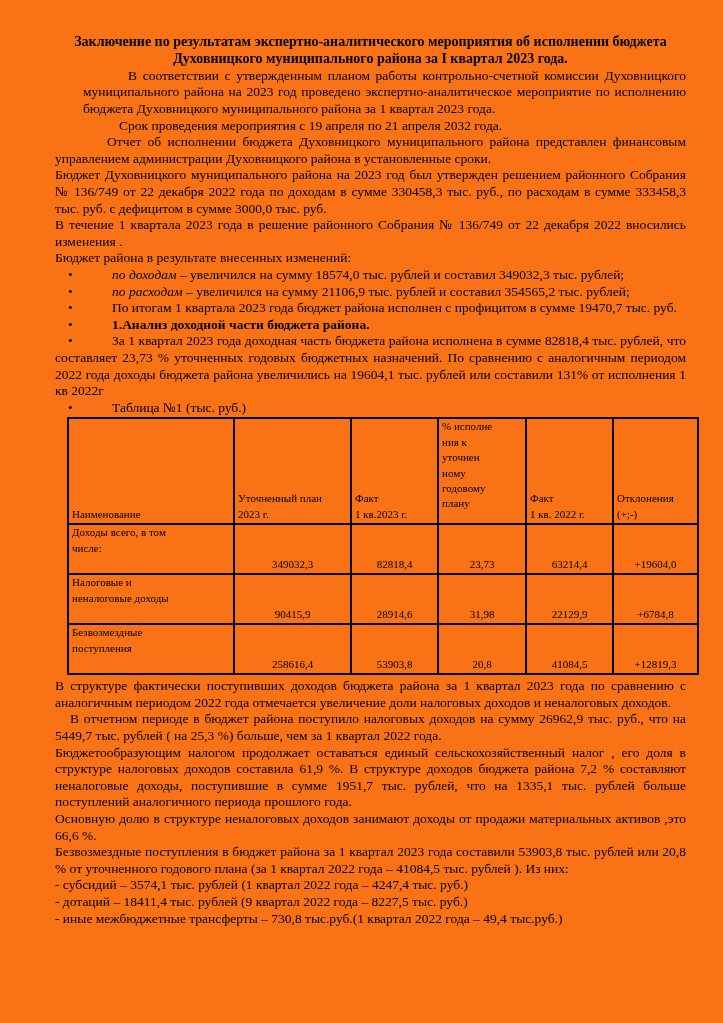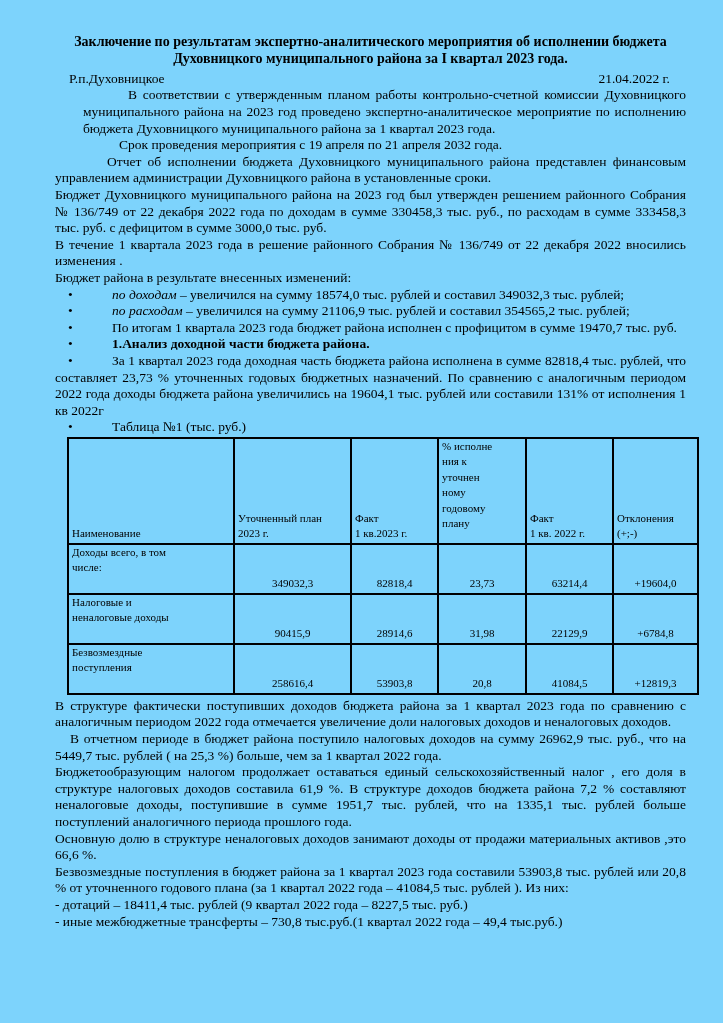--- a/index.html
+++ b/index.html
@@ -8,7 +8,7 @@
     width:723px;height:1023px;
     box-sizing:border-box;
     padding:33px 37px 0 55px;
-    background:#7dd3fc;
+    background:#f97316;
     color:#000;
     font-family:"Liberation Serif","DejaVu Serif",serif;
     font-size:13.5px;

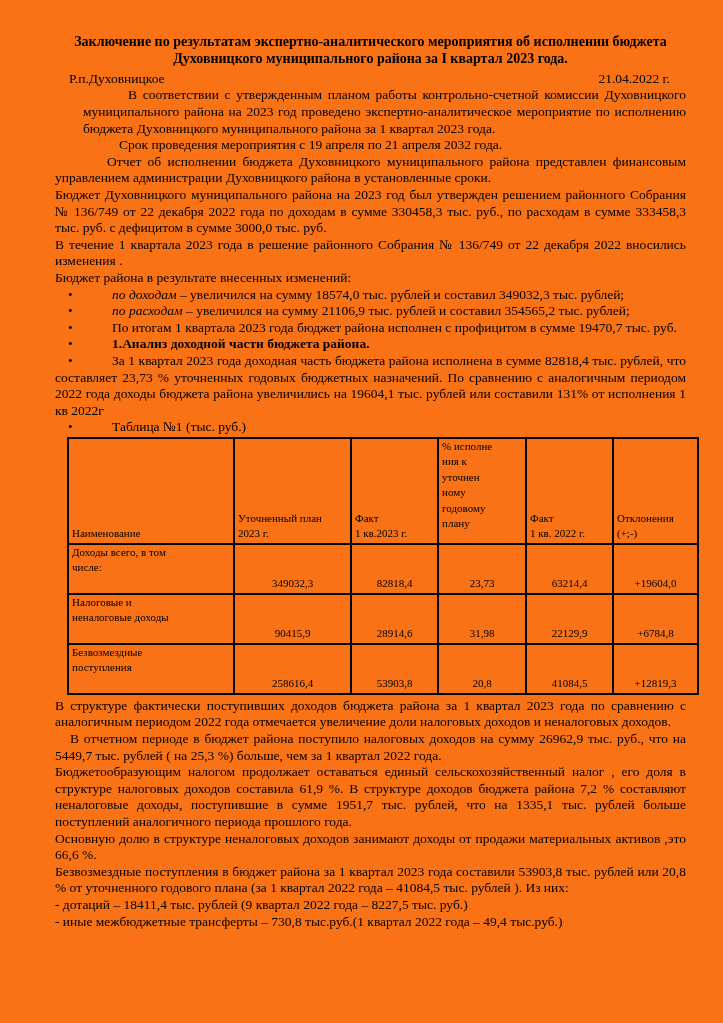--- a/index.html
+++ b/index.html
@@ -59,10 +59,6 @@
   <div class="title">Заключение  по  результатам  экспертно-аналитического мероприятия  об исполнении бюджета</div>
   <div class="title">Духовницкого муниципального района за I квартал 2023 года.</div>
 
-  <div class="dateline">
-    <span class="place">Р.п.Духовницкое</span>
-    <span class="date">21.04.2022 г.</span>
-  </div>
 
   <p class="i45">В соответствии с утвержденным планом работы контрольно-счетной комиссии Духовницкого муниципального района на 2023 год проведено экспертно-аналитическое мероприятие по исполнению бюджета Духовницкого муниципального района за 1 квартал 2023 года.</p>
   <p class="i64">Срок проведения мероприятия с 19 апреля по 21 апреля 2032 года.</p>

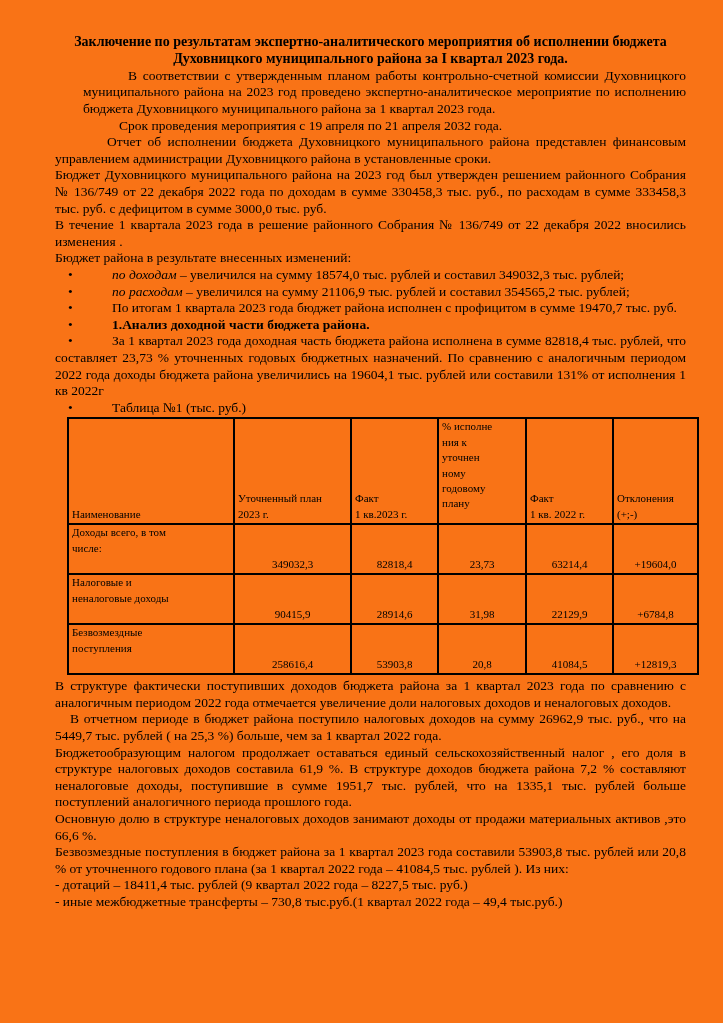--- a/index.html
+++ b/index.html
@@ -142,6 +142,7 @@
   <p>Основную долю в структуре неналоговых доходов занимают доходы от продажи материальных активов ,это 66,6 %.</p>
   <p>Безвозмездные поступления в бюджет района за 1 квартал 2023 года составили 53903,8 тыс. рублей или 20,8 % от уточненного годового плана (за 1 квартал 2022 года – 41084,5 тыс. рублей ). Из них:</p>
 
+  <p>- субсидий – 3574,1 тыс. рублей (1 квартал 2022 года – 4247,4 тыс. руб.)</p>
   <p>- дотаций – 18411,4 тыс. рублей (9 квартал 2022 года – 8227,5 тыс. руб.)</p>
   <p>- иные межбюджетные трансферты – 730,8 тыс.руб.(1 квартал 2022 года – 49,4 тыс.руб.)</p>
 

